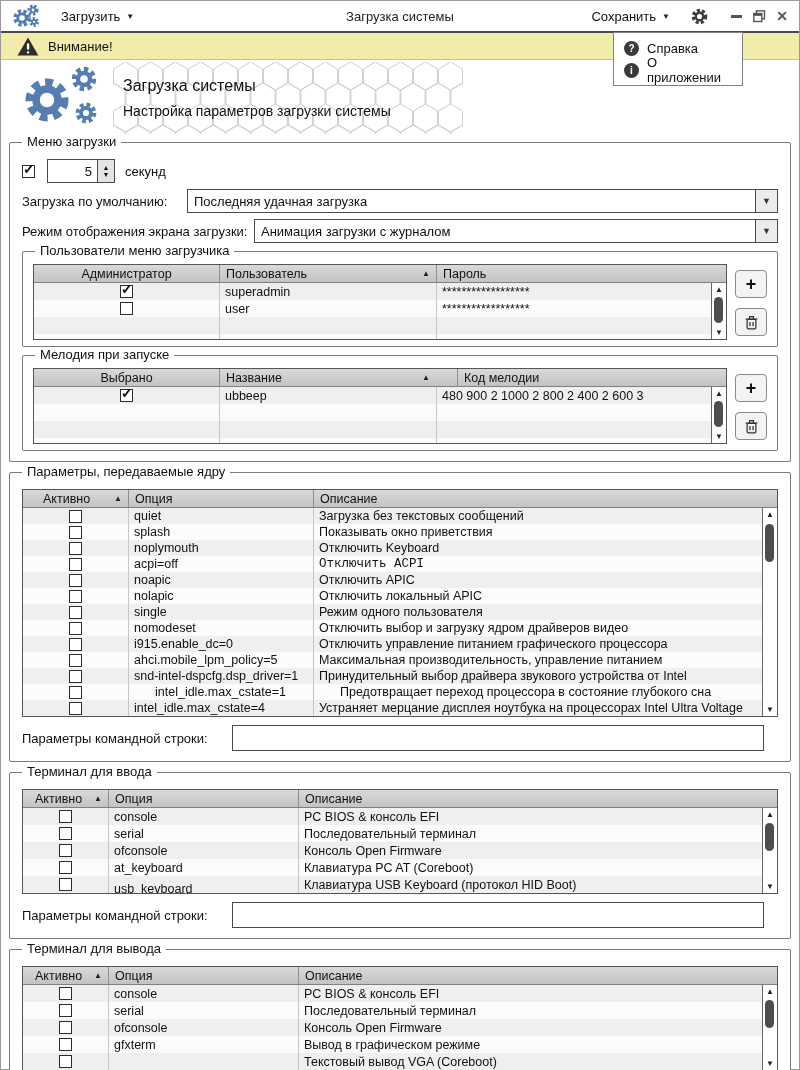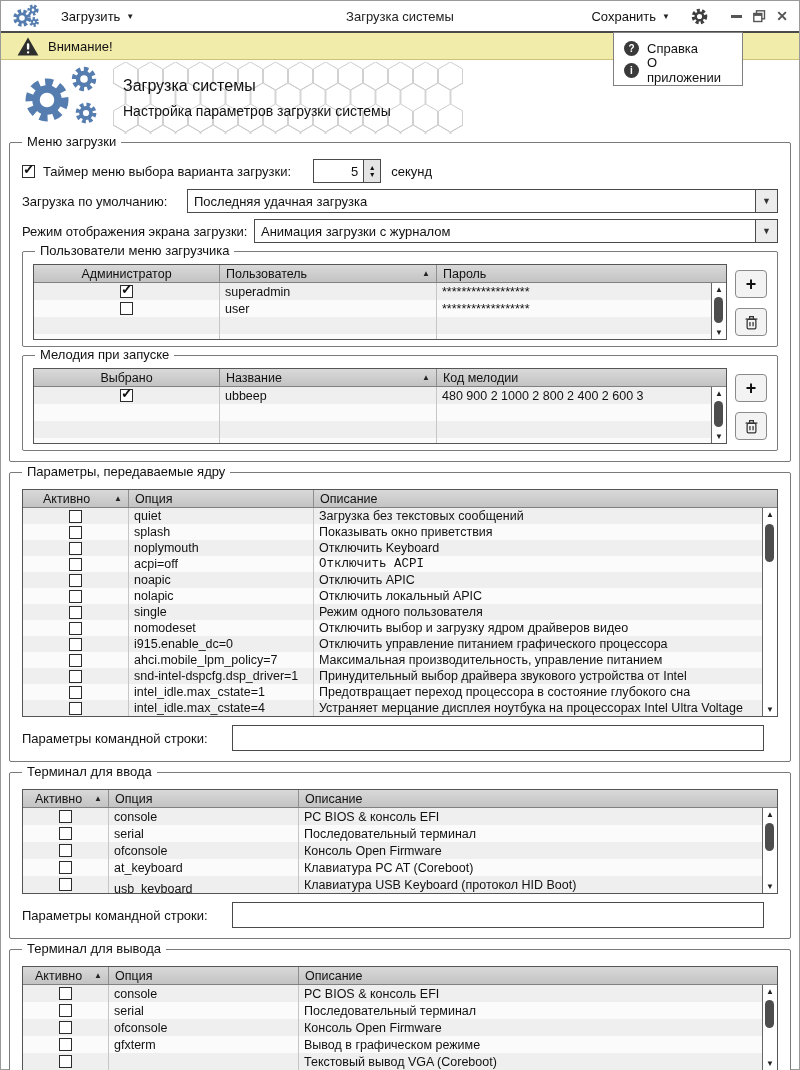--- a/index.html
+++ b/index.html
@@ -219,7 +219,6 @@
 
     <div class="frow" style="margin-top:4px;">
       <span class="cb on"></span>
-      <span class="lbl" style="margin-left:8px;">Таймер меню выбора варианта загрузки:</span>
       <span class="spin">
         <span class="spin-val">5</span>
         <span class="spin-arr">

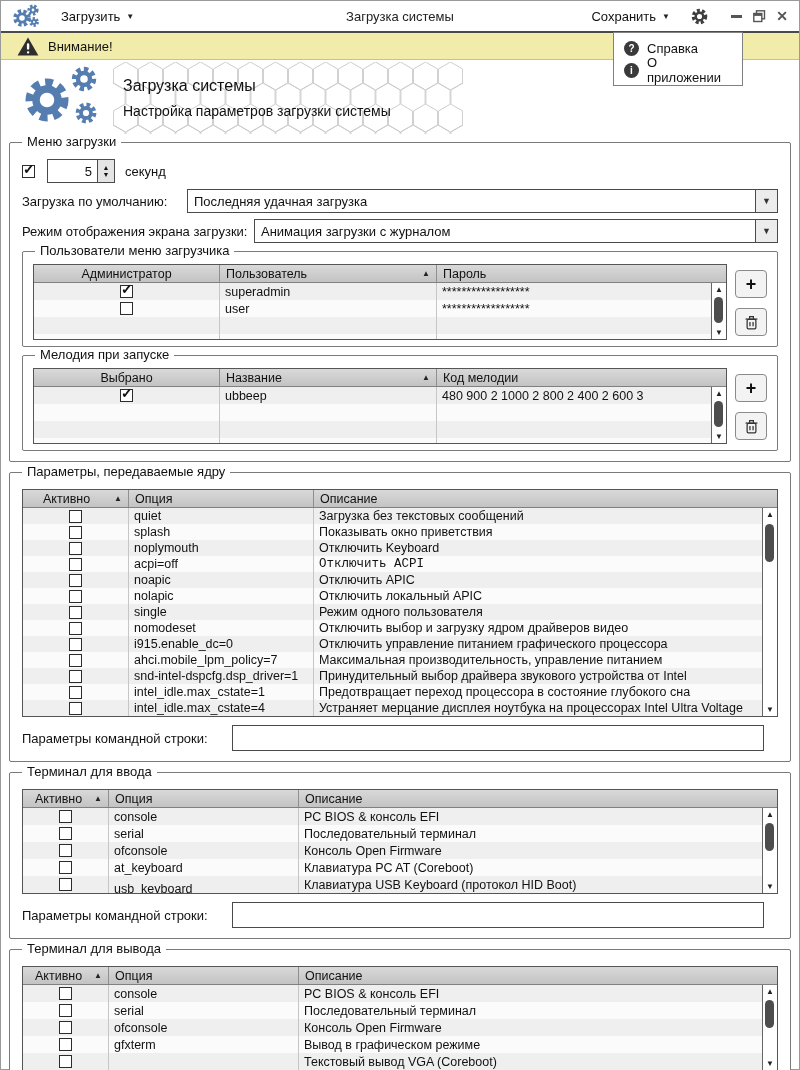--- a/index.html
+++ b/index.html
@@ -313,7 +313,7 @@
               <span>Название</span>
               <span class="sort">▲</span>
             </span>
-          <span class="hc" style="flex:1;">
+          <span class="hc" style="flex:1;margin-left:21px;">
               <span>Код мелодии</span>
             </span>
         </div>

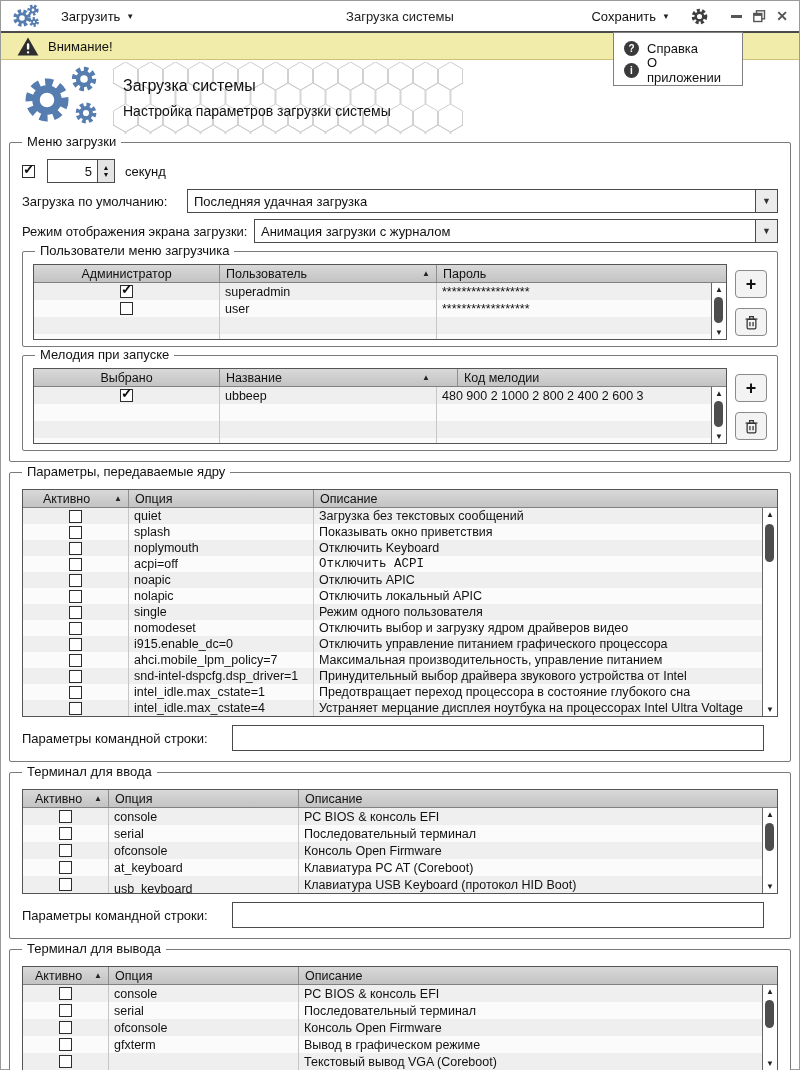--- a/index.html
+++ b/index.html
@@ -445,7 +445,7 @@
             <span class="tc center" style="width:105px;">
               <span class="cb"></span>
             </span>
-            <span class="tc kopt" style="width:185px;">ahci.mobile_lpm_policy=7</span>
+            <span class="tc kopt" style="width:185px;">ahci.mobile_lpm_policy=5</span>
             <span class="tc" style="flex:1;padding-right:20px;">Максимальная производительность, управление питанием</span>
           </div>
 

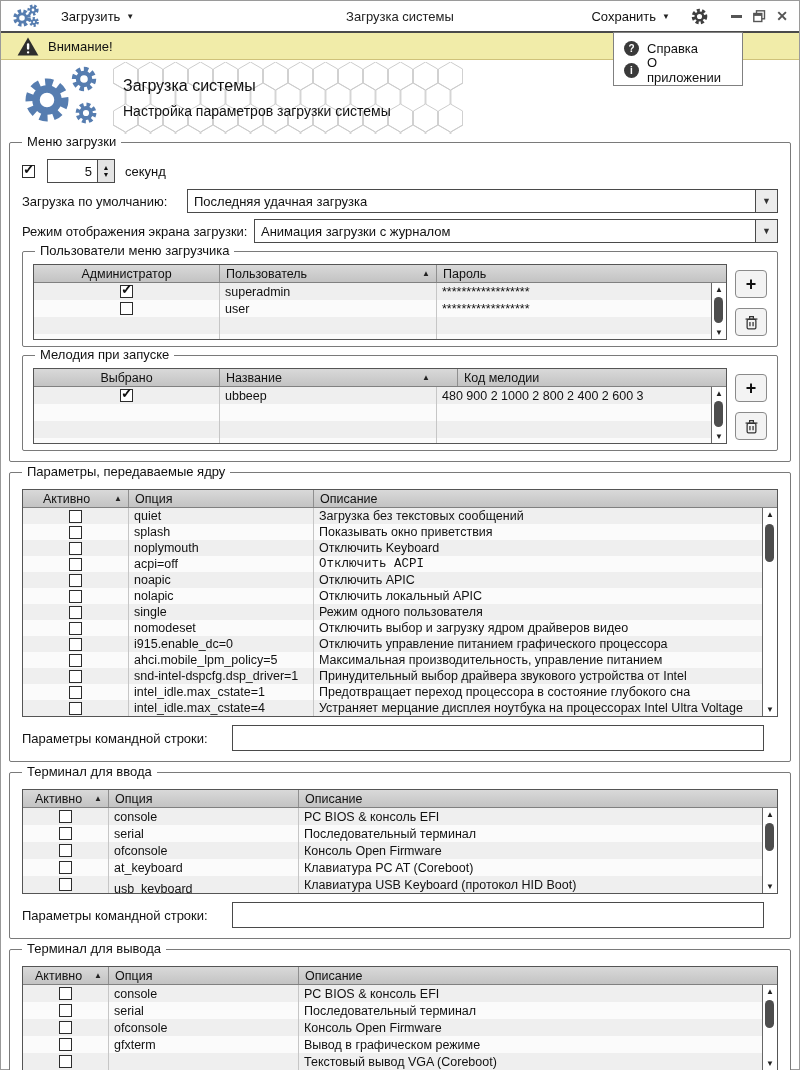--- a/index.html
+++ b/index.html
@@ -461,7 +461,7 @@
             <span class="tc center" style="width:105px;">
               <span class="cb"></span>
             </span>
-            <span class="tc kopt" style="width:185px;">intel_idle.max_cstate=1</span>
+            <span class="tc kopt" style="width:185px;margin-left:21px;">intel_idle.max_cstate=1</span>
             <span class="tc" style="flex:1;padding-right:20px;">Предотвращает переход процессора в состояние глубокого сна</span>
           </div>
 

